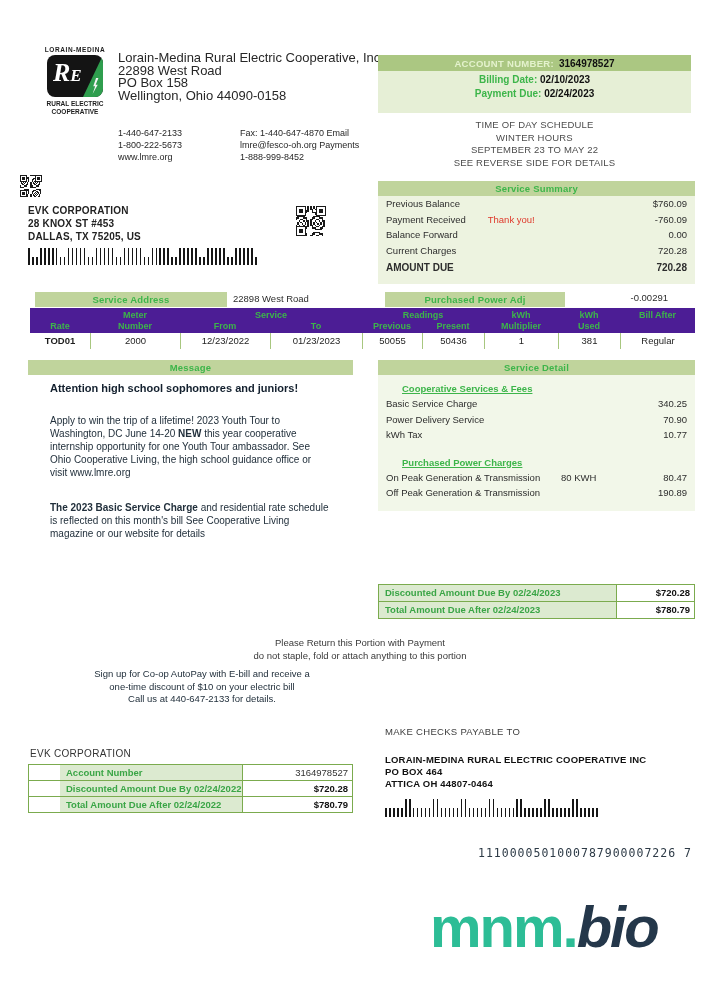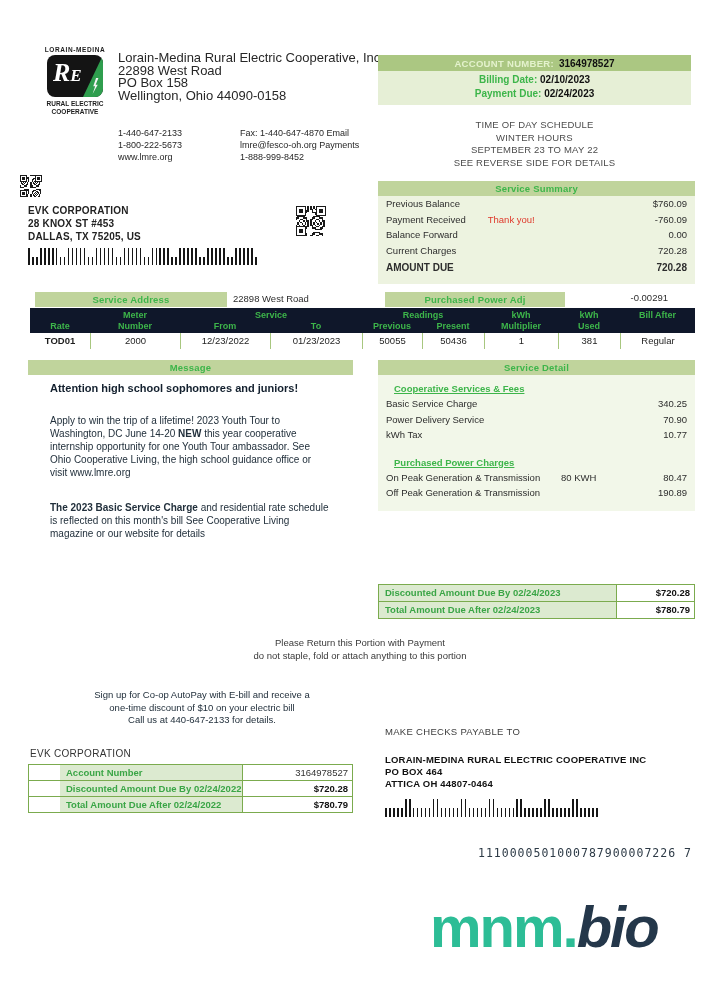--- a/index.html
+++ b/index.html
@@ -29,7 +29,7 @@
   .c1 { left:118px; top:127px; } .c2 { left:240px; top:127px; }
 
   
-  .account-box { left:378px; top:55px; width:313px; background:#e6efd6; padding-bottom:6px; }
+  .account-box { left:378px; top:55px; width:313px; background:#e6efd6; padding-bottom:14px; }
   .account-bar { background:#abc782; height:16px; display:flex; align-items:center; justify-content:center; gap:5px; }
   .account-bar .lbl { color:#e4f2cd; font-weight:bold; font-size:9.5px; letter-spacing:.3px; }
   .account-bar .val { color:#111; font-weight:bold; font-size:10px; }

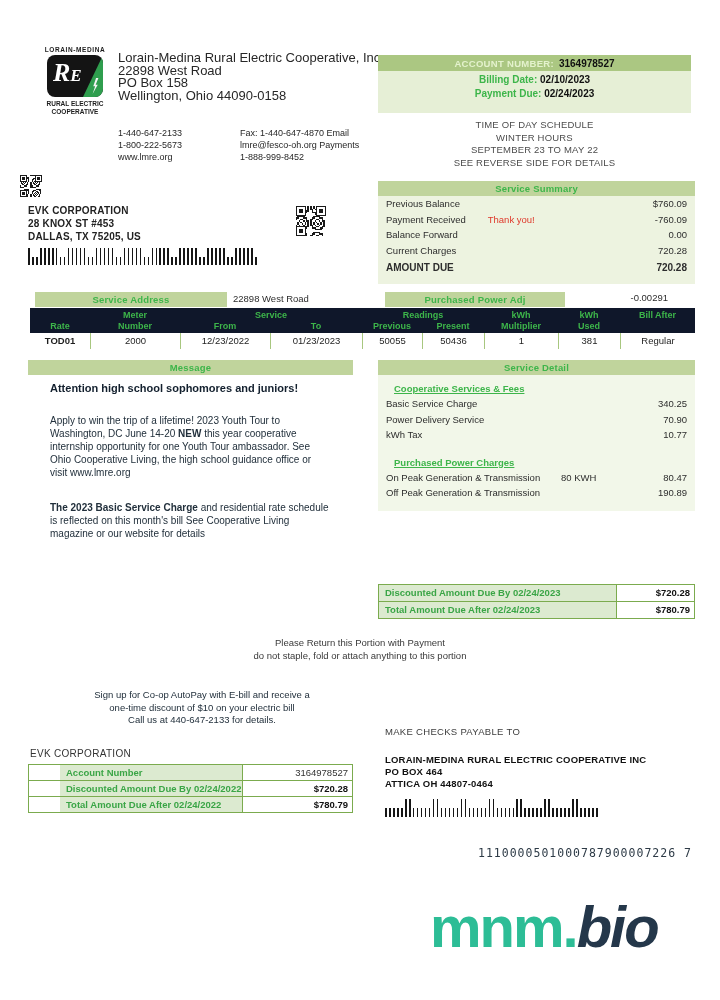--- a/index.html
+++ b/index.html
@@ -67,7 +67,7 @@
 
   
   .meter { left:30px; top:308px; width:665px; }
-  .meter-head { display:grid; grid-template-columns:60px 90px 90px 92px 60px 62px 74px 62px 75px; background:#0f172a; color:#3db54a; font-weight:bold; font-size:9px; text-align:center; padding:2px 0; row-gap:1px; }
+  .meter-head { display:grid; grid-template-columns:60px 90px 90px 92px 60px 62px 74px 62px 75px; background:#4c1d95; color:#3db54a; font-weight:bold; font-size:9px; text-align:center; padding:2px 0; row-gap:1px; }
   .meter-head .span2 { grid-column: span 2; }
   .meter-row { display:grid; grid-template-columns:60px 90px 90px 92px 60px 62px 74px 62px 75px; font-size:9.5px; text-align:center; line-height:16px; color:#1e1e1e; background:#fff; }
   .meter-row > div { border-left:1px solid #a8c77f; }

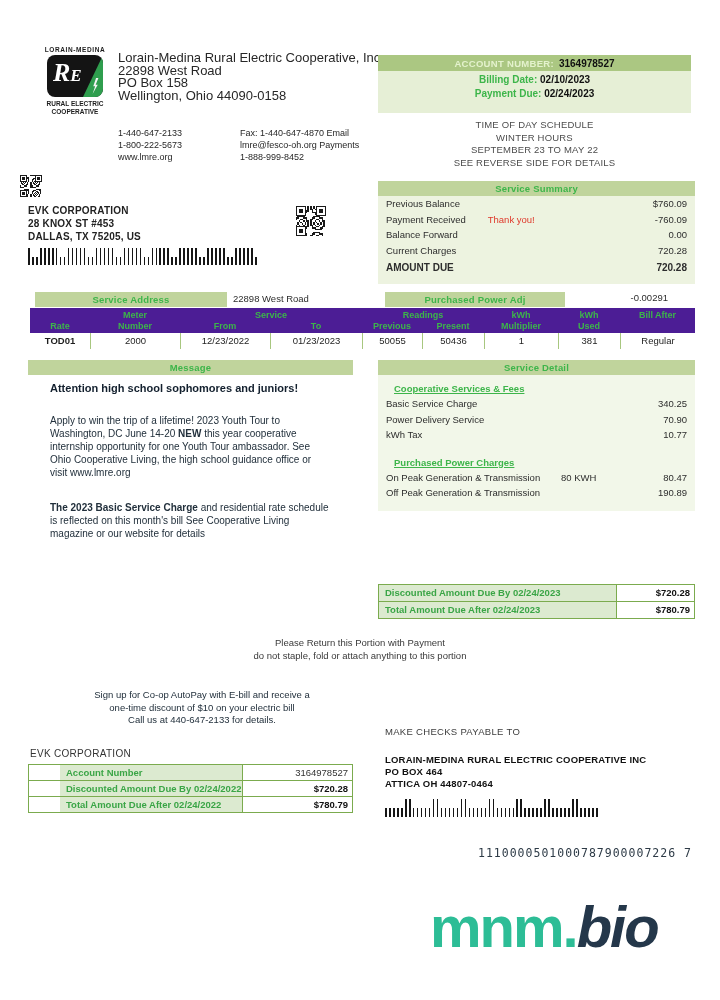--- a/index.html
+++ b/index.html
@@ -81,7 +81,7 @@
 
   
   .detail { left:378px; top:360px; width:317px; background:#f2f7e9; padding-bottom:10px; }
-  .det-sec { color:#3db54a; font-weight:bold; font-size:9.5px; text-decoration:underline; margin:8px 8px 2px 16px; }
+  .det-sec { color:#3db54a; font-weight:bold; font-size:9.5px; text-decoration:underline; margin:8px 8px 2px 24px; }
   .det-row { display:flex; font-size:9.5px; line-height:15.5px; color:#2d2d2d; padding:0 8px; }
   .det-row .qty { width:72px; text-align:left; padding-left:4px; }
   .det-row .lbl { flex:1; }

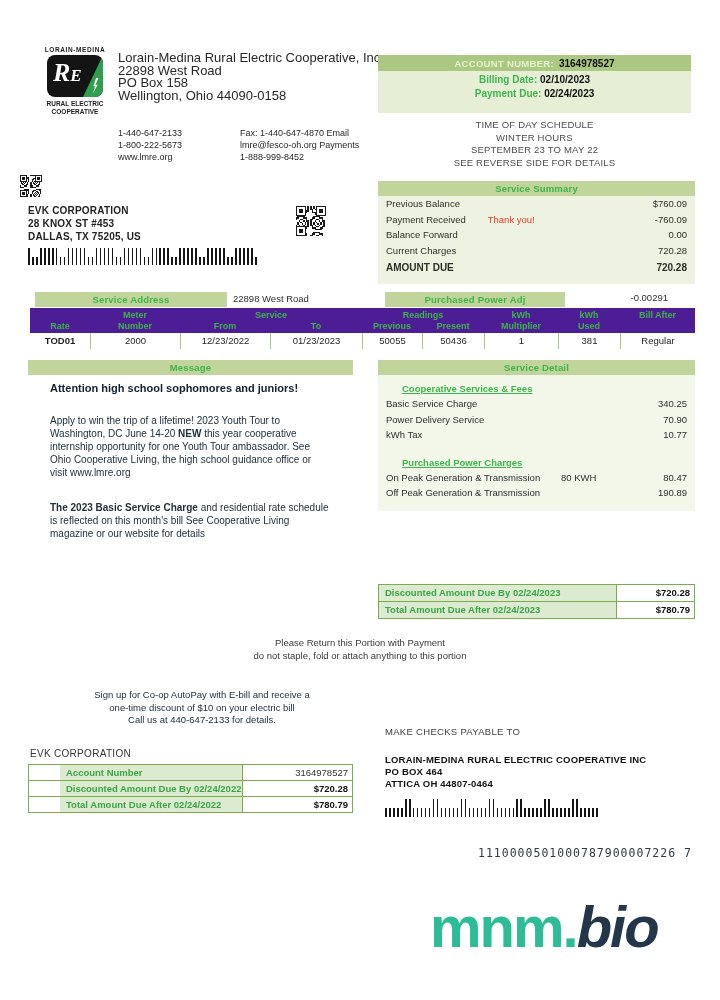--- a/index.html
+++ b/index.html
@@ -95,7 +95,7 @@
   .due-row .amt { width:78px; background:#fff; border-left:1px solid #7bab4e; text-align:right; font-weight:bold; font-size:9.5px; line-height:16px; padding-right:4px; color:#111; }
 
   .return-note { left:180px; top:636px; width:360px; text-align:center; font-size:9.5px; line-height:13px; color:#3a3a3a; }
-  .autopay { left:52px; top:689px; width:300px; text-align:center; font-size:9.5px; line-height:12.5px; color:#22303c; }
+  .autopay { left:52px; top:668px; width:300px; text-align:center; font-size:9.5px; line-height:12.5px; color:#22303c; }
 
   
   .payable { left:385px; top:726px; font-size:9.5px; color:#3c3c3c; letter-spacing:.3px; }

